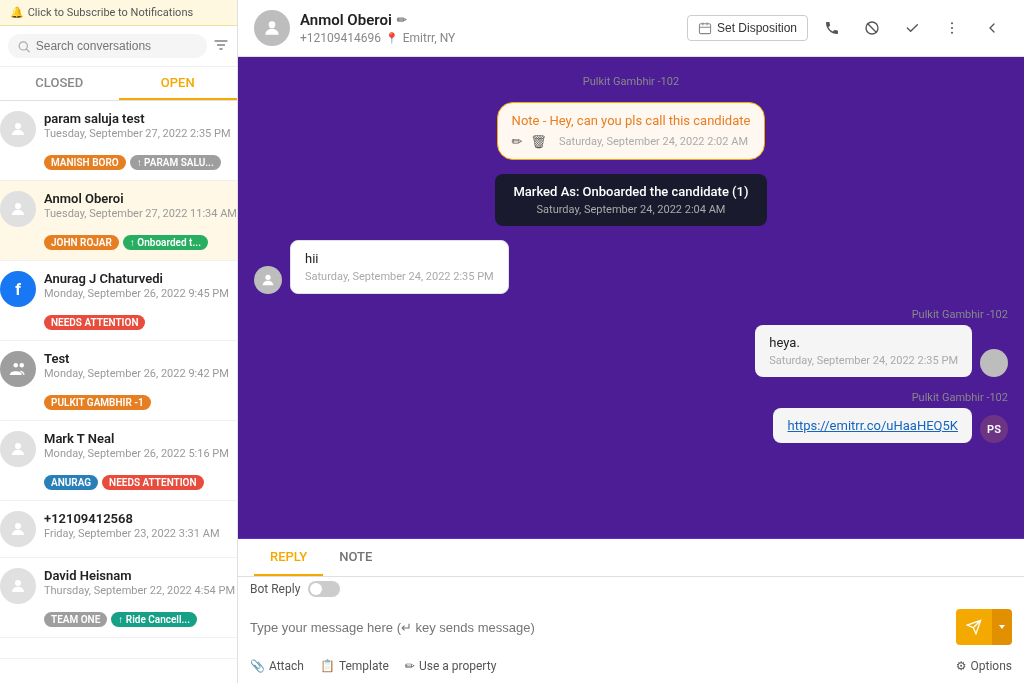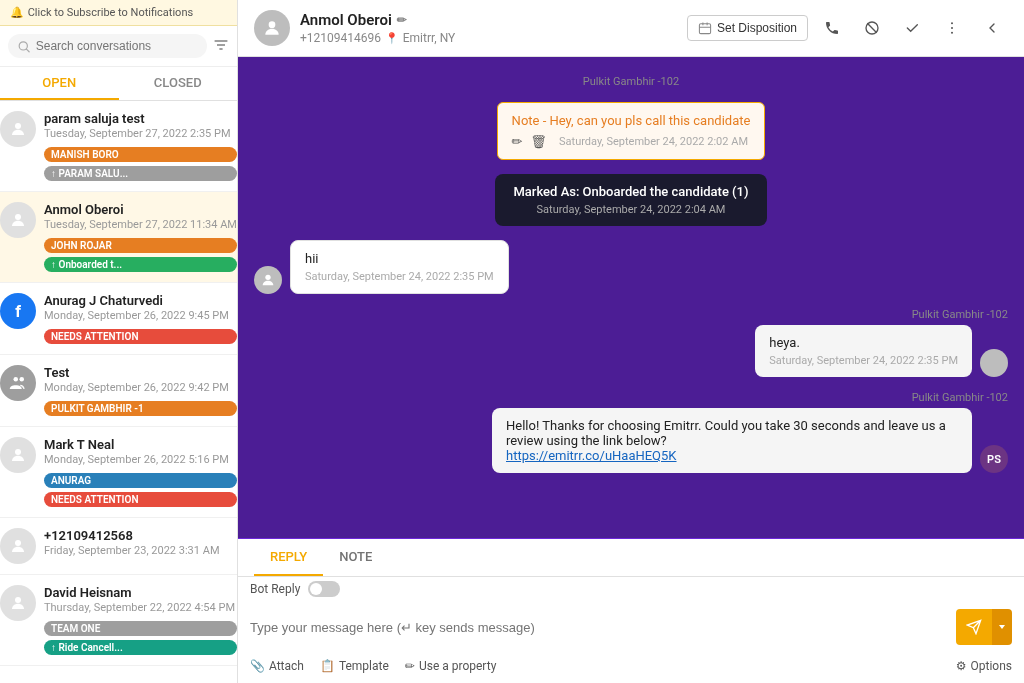--- a/index.html
+++ b/index.html
@@ -122,8 +122,8 @@
     </span>
   </div>
   <div class="tabs">
+    <div class="tab">CLOSED</div>
     <div class="tab active">OPEN</div>
-    <div class="tab">CLOSED</div>
   </div>
   <div class="conversations" id="conv-list">
       <div class="conv-item">

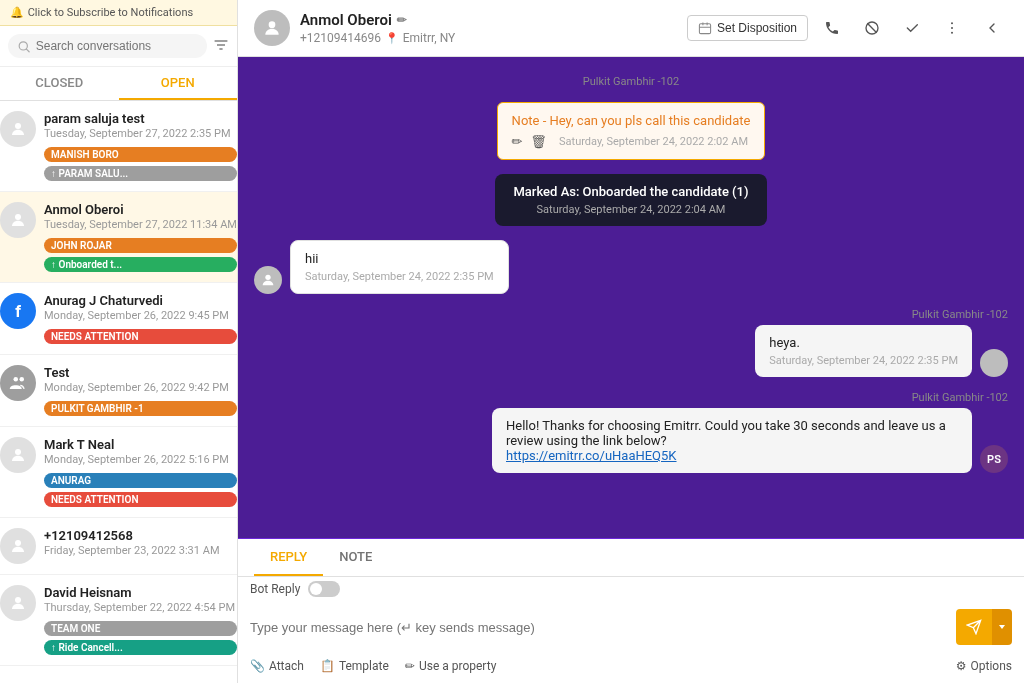--- a/index.html
+++ b/index.html
@@ -53,7 +53,7 @@
     .messages { flex: 1; overflow-y: auto; padding: 16px; display: flex; flex-direction: column; gap: 14px; background: #4c1d95; }
 
     
-    .note-bubble { background: #fff8f0; border: 1px solid #f4a900; border-radius: 6px; padding: 10px 14px; max-width: 480px; align-self: center; }
+    .note-bubble { background: #fff8f0; border: 1px solid #f4a900; border-radius: 16px; padding: 10px 14px; max-width: 480px; align-self: center; }
     .note-text { color: #e67e22; font-size: 13px; }
     .note-time { font-size: 11px; color: #aaa; margin-left: 4px; }
 

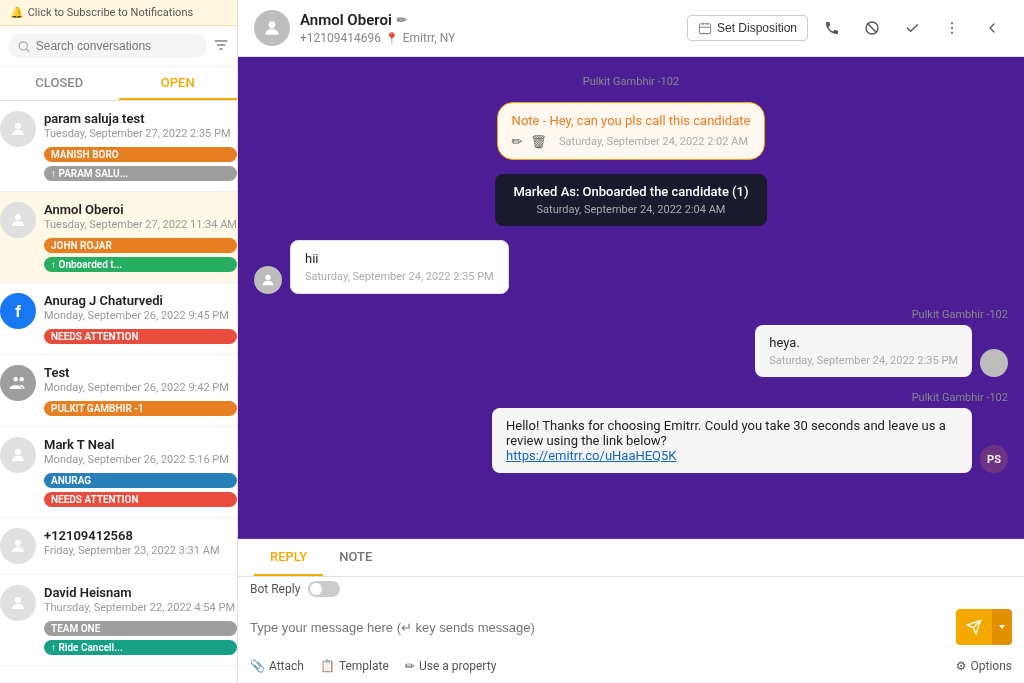--- a/index.html
+++ b/index.html
@@ -25,7 +25,7 @@
     .conv-body { flex: 1; min-width: 0; }
     .conv-name { font-size: 13px; font-weight: 600; color: #222; white-space: nowrap; overflow: hidden; text-overflow: ellipsis; }
     .conv-time { font-size: 11px; color: #999; margin-top: 1px; }
-    .conv-tags { display: flex; flex-wrap: wrap; gap: 4px; margin-top: 7px; flex-direction: column; }
+    .conv-tags { display: flex; flex-wrap: wrap; gap: 4px; margin-top: 15px; }
     .tag { font-size: 10px; padding: 2px 7px; border-radius: 10px; font-weight: 600; color: #fff; white-space: nowrap; }
     .tag.orange { background: #e67e22; }
     .tag.gray { background: #9e9e9e; }

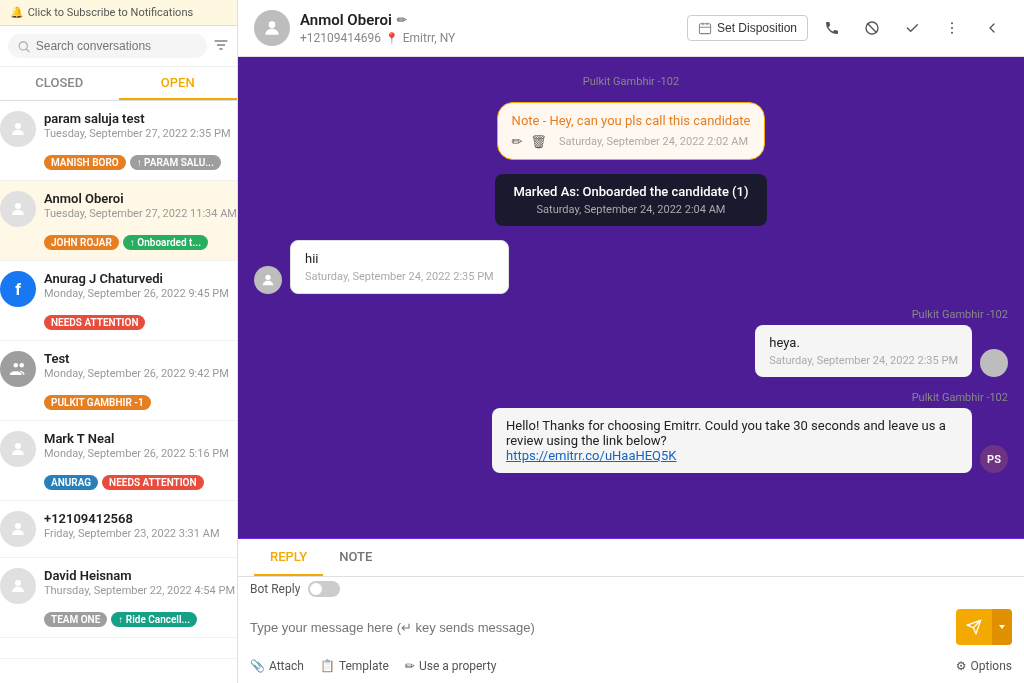--- a/index.html
+++ b/index.html
@@ -348,7 +348,6 @@
       <div class="msg-sender">Pulkit Gambhir -102</div>
       <div class="msg-out-row">
         <div class="msg-bubble-out">
-          <div class="msg-text">Hello! Thanks for choosing Emitrr. Could you take 30 seconds and leave us a review using the link below?</div>
           <a class="msg-link" href="#">https://emitrr.co/uHaaHEQ5K</a>
         </div>
         <div class="ps-avatar">PS</div>

